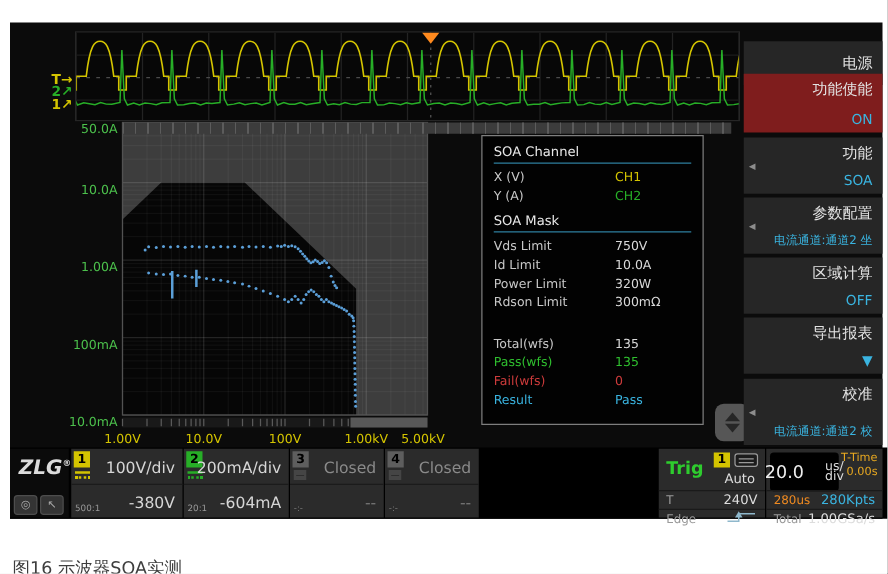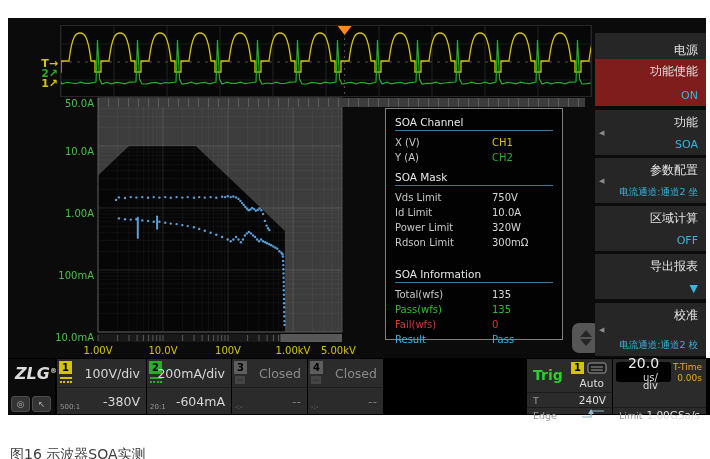--- a/index.html
+++ b/index.html
@@ -391,7 +391,6 @@
       </div>
       <div class="ib-gap"></div>
       <div class="ib-sec">
-        <div class="ib-title">SOA Information</div>
         <div class="ib-row">
           <span class="ib-l">Total(wfs)</span>
           <span class="ib-v">135</span>

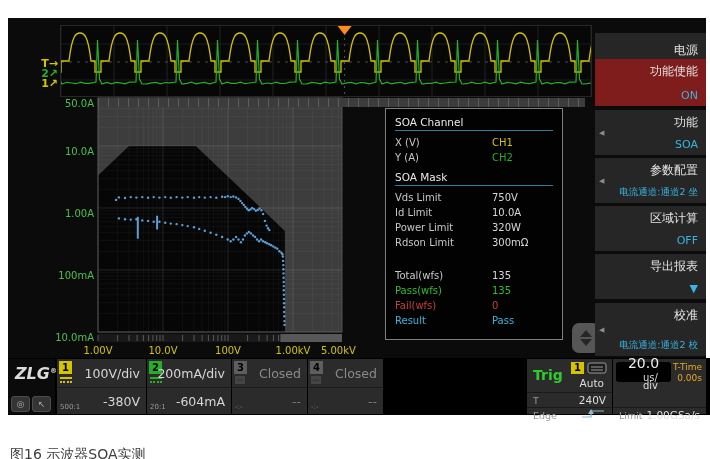--- a/index.html
+++ b/index.html
@@ -90,8 +90,8 @@
   .val-r{position:absolute;right:6px;top:1px;font-size:10.5px;color:#ddd;}
   .edge-ico{position:absolute;right:6px;top:0px;}
 
-  .tb-main{position:absolute;left:3px;top:3px;width:55px;height:20px;background:#000;border-radius:3px;
-           display:flex;align-items:center;justify-content:center;gap:3px;flex-direction:column;}
+  .tb-main{position:absolute;left:3px;top:3px;width:55px;height:31px;background:#000;border-radius:3px;
+           display:flex;align-items:center;justify-content:center;gap:3px;}
   .tb-num{font-size:14px;color:#eee;}
   .tb-unit{display:flex;flex-direction:column;font-size:10px;line-height:7.5px;color:#ddd;margin-left:14px;}
   .tb-ttime{position:absolute;right:4px;top:3px;text-align:right;font-size:9px;line-height:11px;color:#e8a820;}

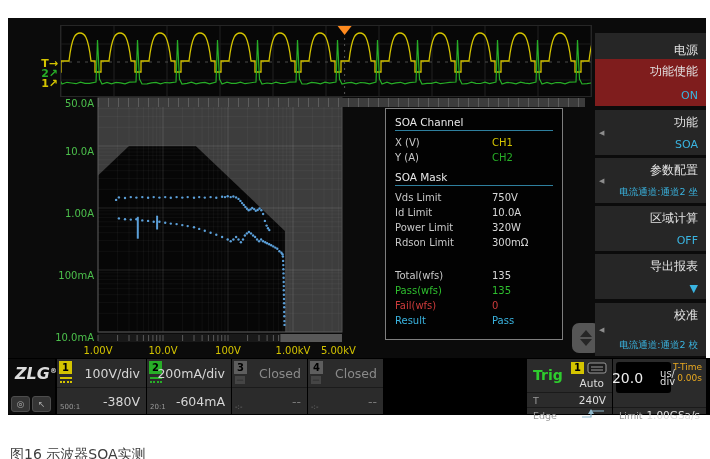--- a/index.html
+++ b/index.html
@@ -522,6 +522,10 @@
           <span>T-Time</span>
             <span>0.00s</span>
         </span>
+        <div class="t-r2">
+          <span class="lab-l o">280us</span>
+          <span class="val-r c">280Kpts</span>
+        </div>
         <div class="t-r3">
           <span class="lab-l g9">Limit</span>
           <span class="val-r w">1.00GSa/s</span>

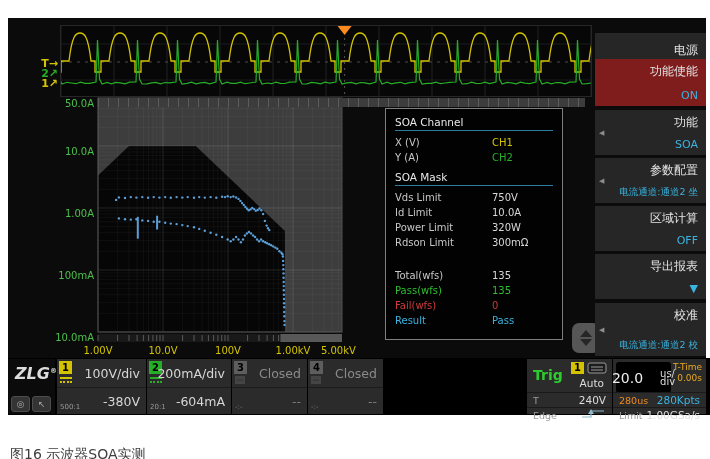--- a/index.html
+++ b/index.html
@@ -527,7 +527,7 @@
           <span class="val-r c">280Kpts</span>
         </div>
         <div class="t-r3">
-          <span class="lab-l g9">Limit</span>
+          <span class="lab-l g9">Total</span>
           <span class="val-r w">1.00GSa/s</span>
         </div>
       </div>

